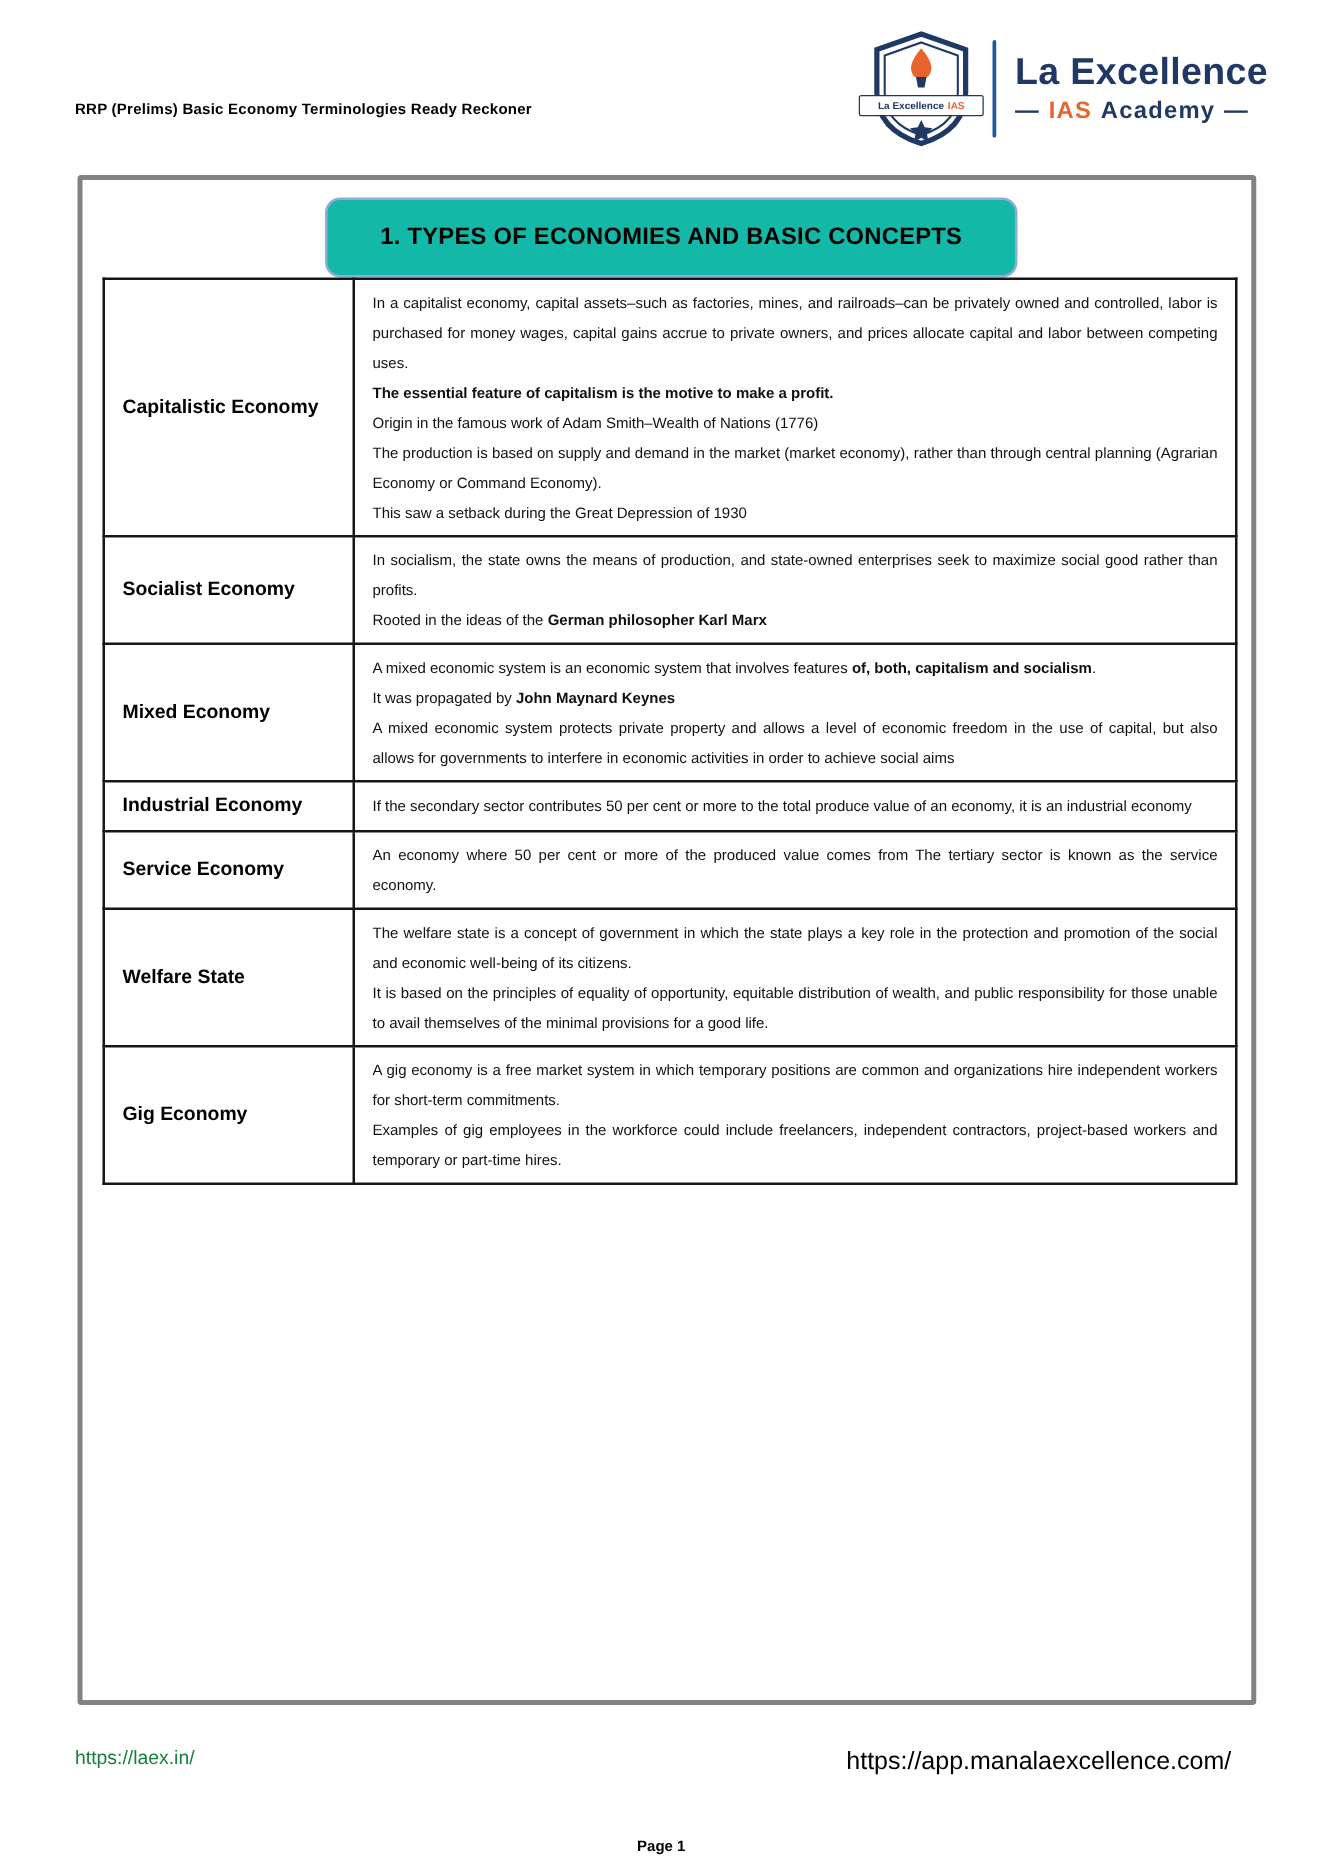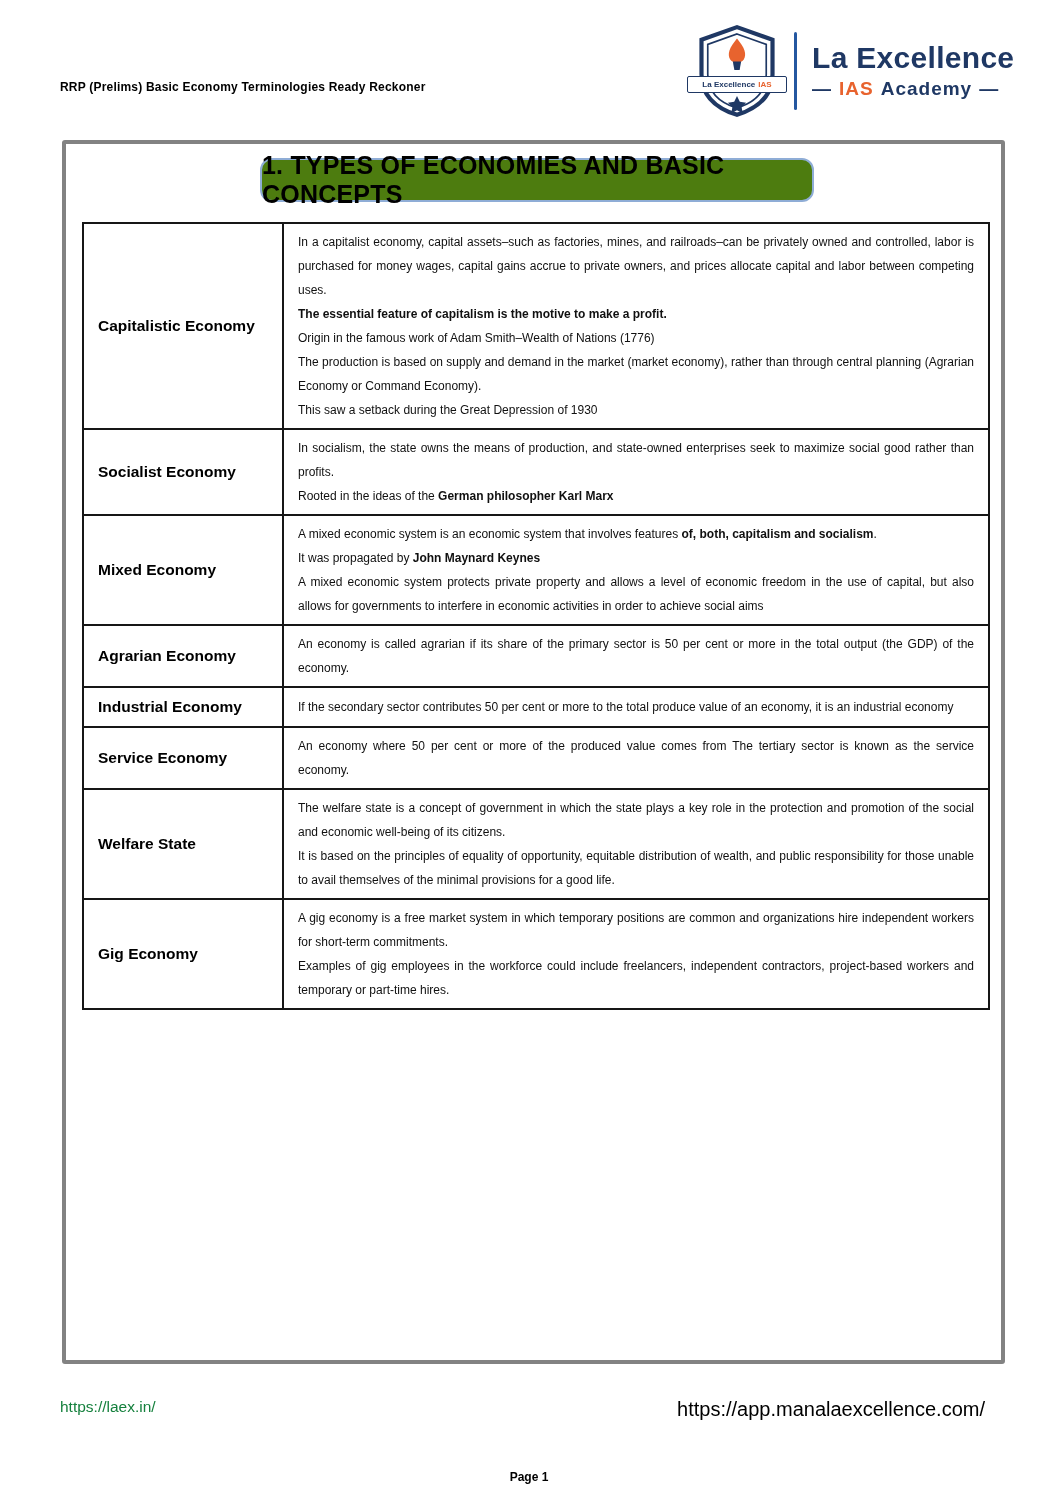--- a/index.html
+++ b/index.html
@@ -40,10 +40,10 @@
     border:4px solid #828282; border-radius:3px; box-sizing:border-box; background:#fff;
   }
   .section-pill {
-    position:absolute; left:194px; top:14px; width:554px; height:44px;
-    background:#4d7c0f; border:2px solid #8fadd6; border-radius:12px;
+    position:absolute; left:194px; top:14px; width:554px; height:64px;
+    background:#14b8a6; border:2px solid #8fadd6; border-radius:12px;
     display:flex; align-items:center; justify-content:center;
-    font-size:25px; font-weight:bold; color:#000; letter-spacing:0.2px;
+    font-size:19px; font-weight:bold; color:#000; letter-spacing:0.2px;
     box-sizing:border-box;
   }
 

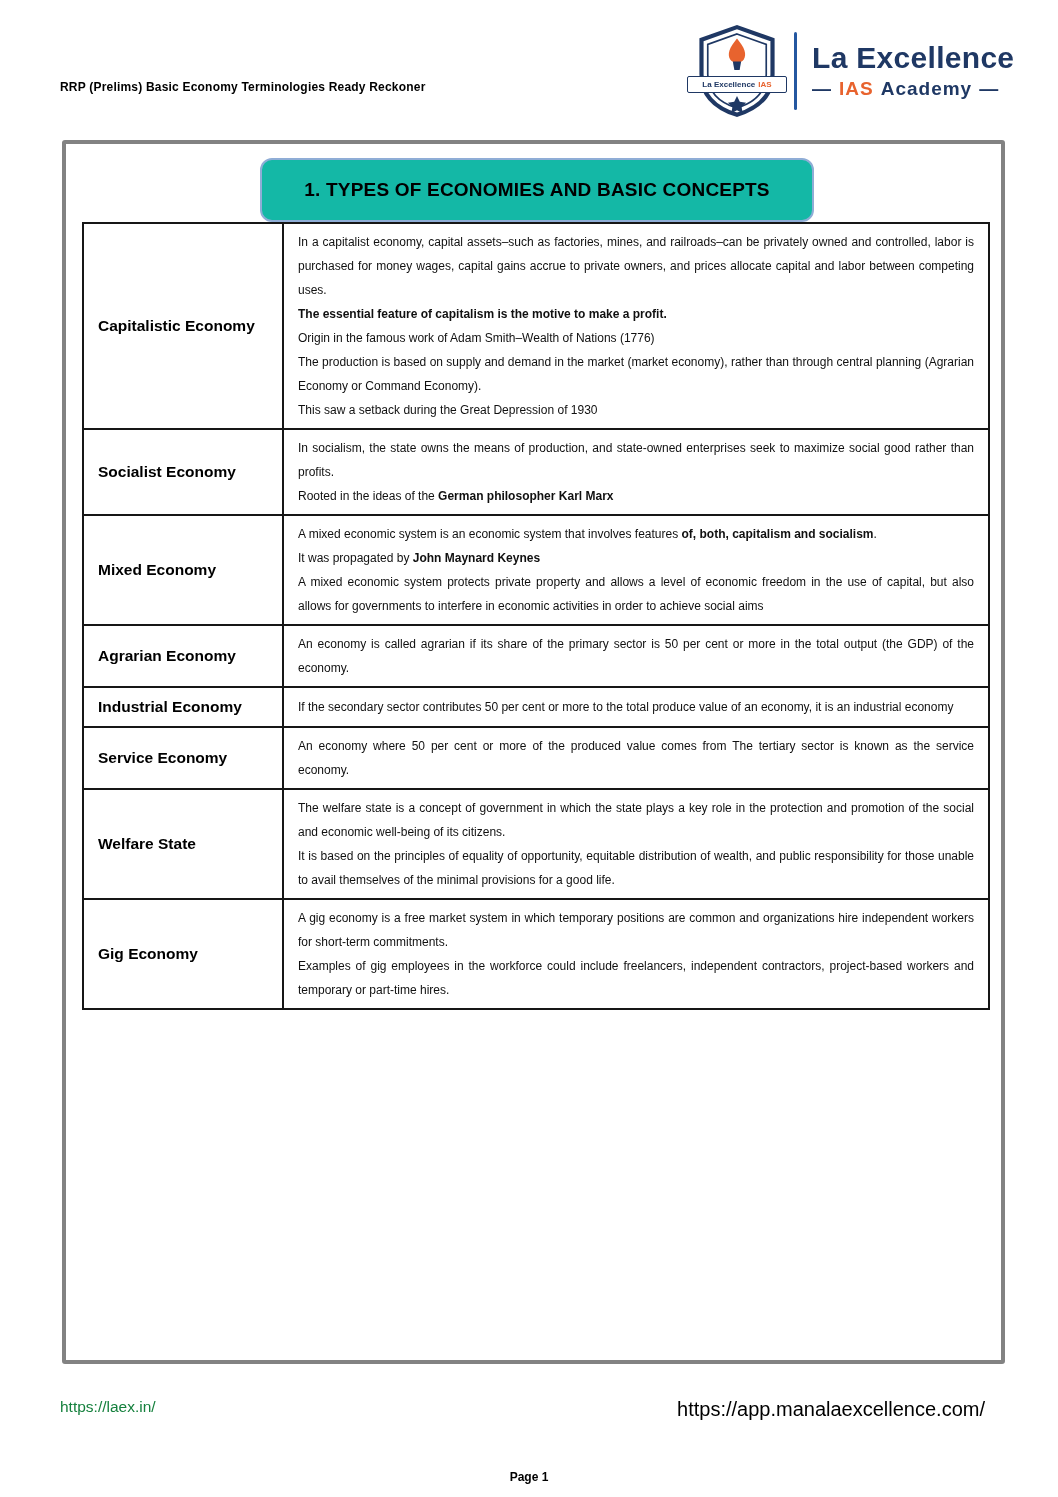--- a/index.html
+++ b/index.html
@@ -133,12 +133,6 @@
             </td>
           </tr>
           <tr>
-            <td class="term-cell">Agrarian Economy</td>
-            <td class="def-cell">
-              <p><span>An economy is called agrarian if its share of the primary sector is 50 per cent or more in the total output (the GDP) of the economy.</span></p>
-            </td>
-          </tr>
-          <tr>
             <td class="term-cell">Industrial Economy</td>
             <td class="def-cell">
               <p><span>If the secondary sector contributes 50 per cent or more to the total produce value of an economy, it is an industrial economy</span></p>

